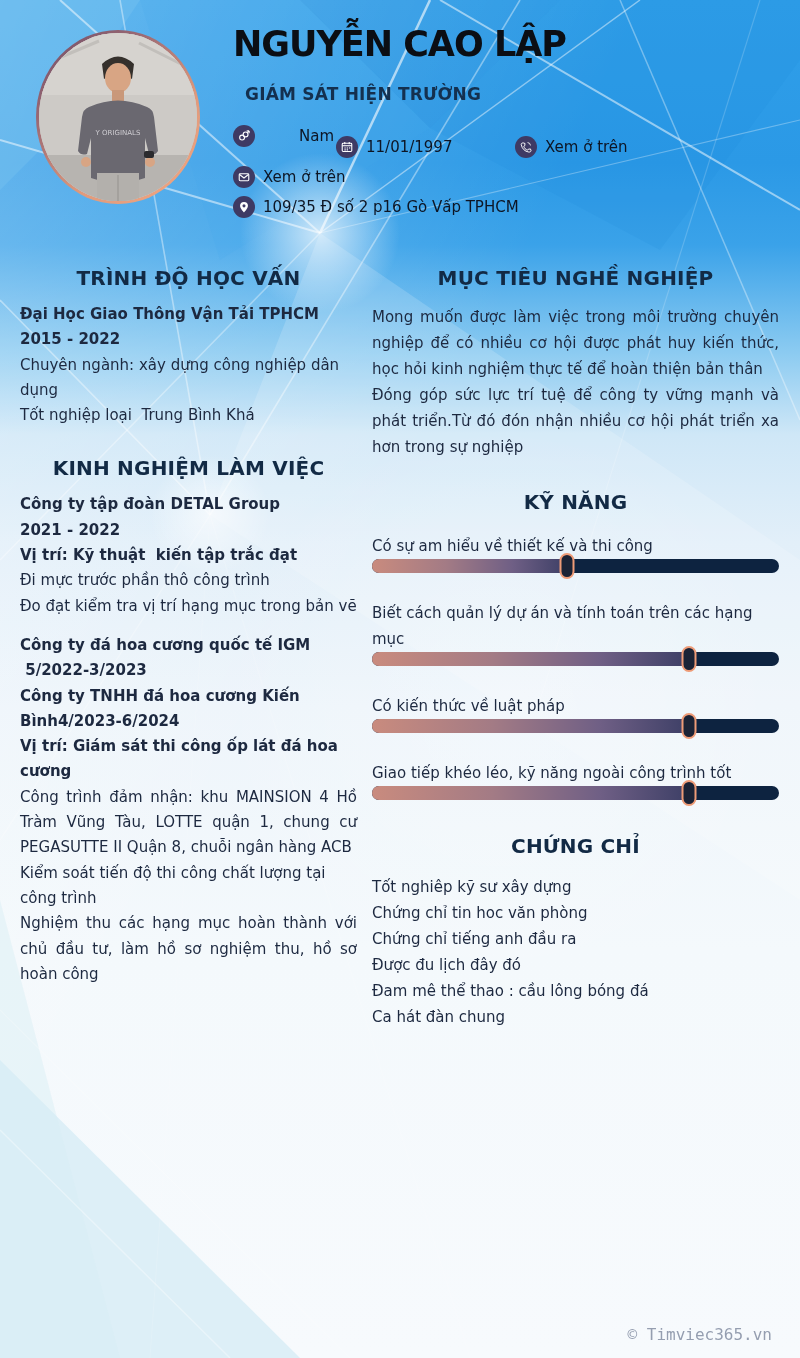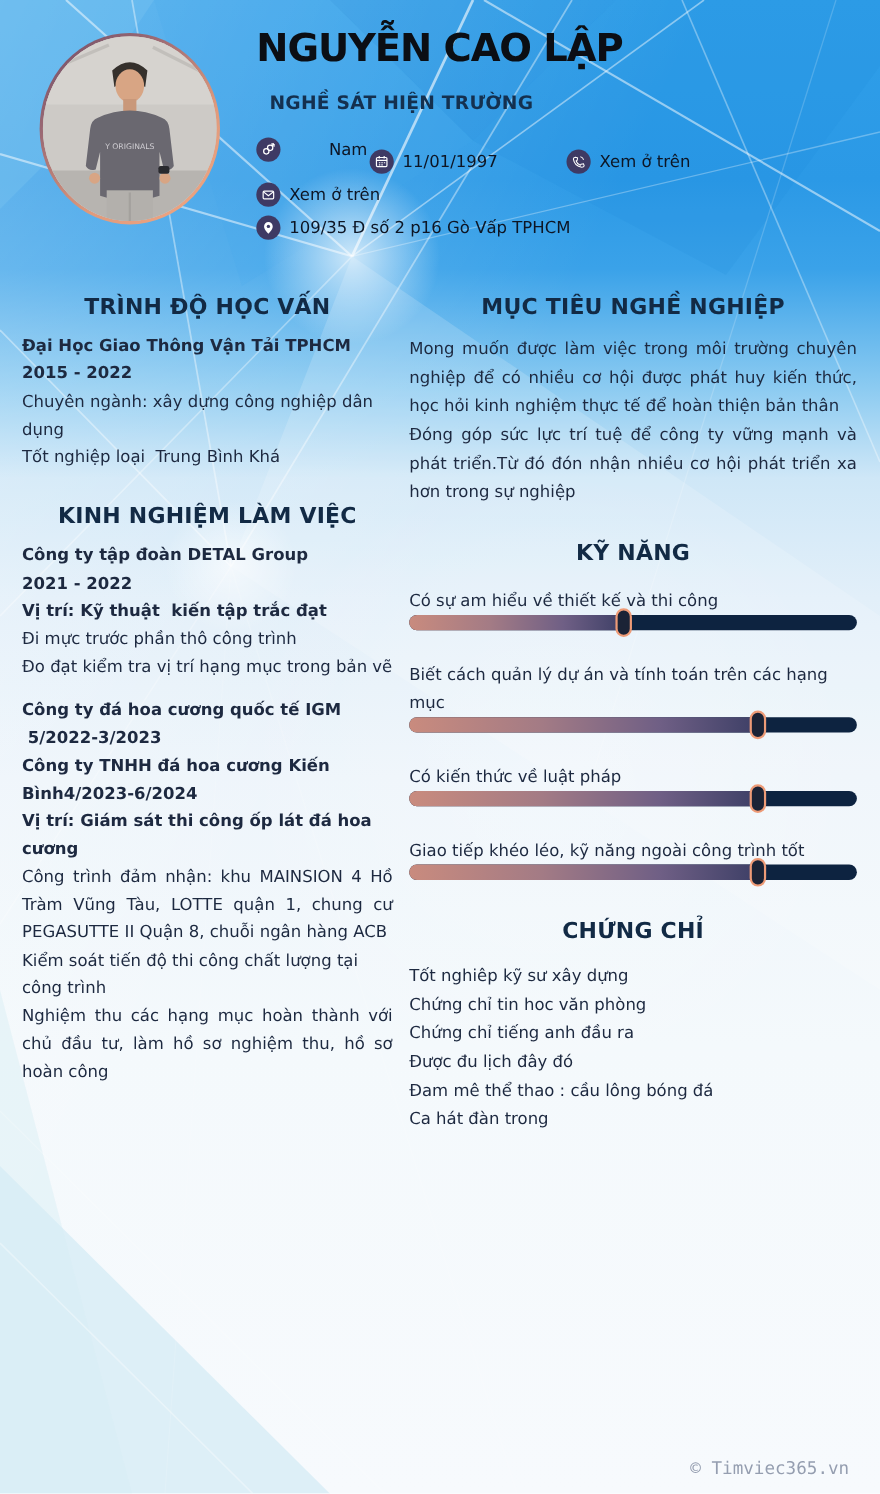--- a/index.html
+++ b/index.html
@@ -171,7 +171,7 @@
   </div>
 
   <h1 class="name">NGUYỄN CAO LẬP</h1>
-  <div class="job-title">NGHỀ SÁT HIỆN TRƯỜNG</div>
+  <div class="job-title">GIÁM SÁT HIỆN TRƯỜNG</div>
 
   <div class="contact" style="left:233px;top:124px;gap:44px;">
     <span class="cicon">

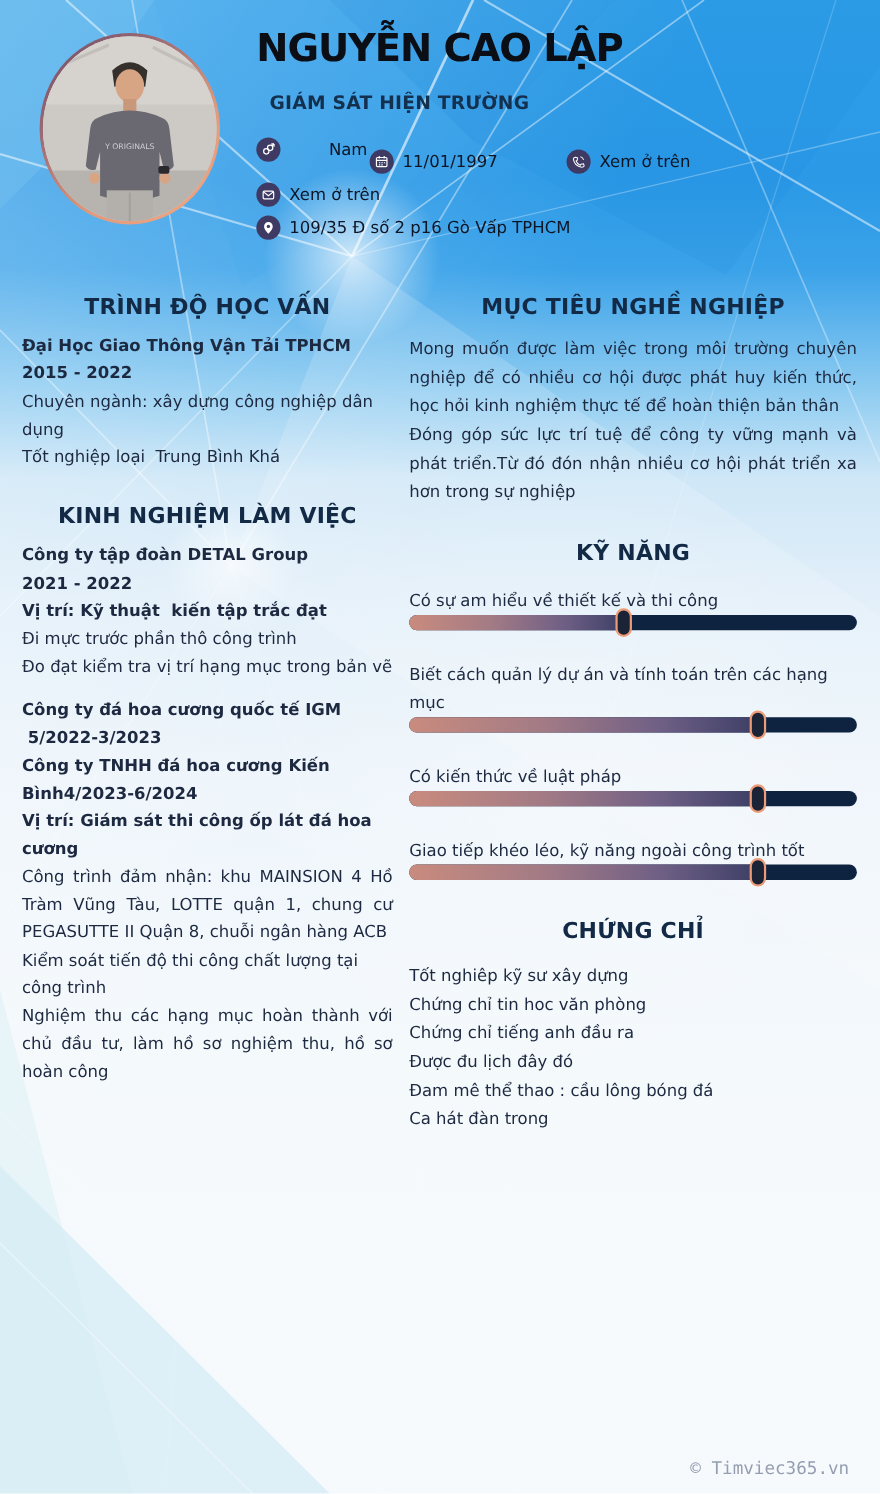--- a/index.html
+++ b/index.html
@@ -303,7 +303,7 @@
 
     <p class="plain-item">Được đu lịch đây đó</p>
     <p class="plain-item">Đam mê thể thao : cầu lông bóng đá</p>
-    <p class="plain-item">Ca hát đàn trong</p>
+    <p class="plain-item">Ca hát đàn chung</p>
   </div>
 
   <div class="watermark">© Timviec365.vn</div>

